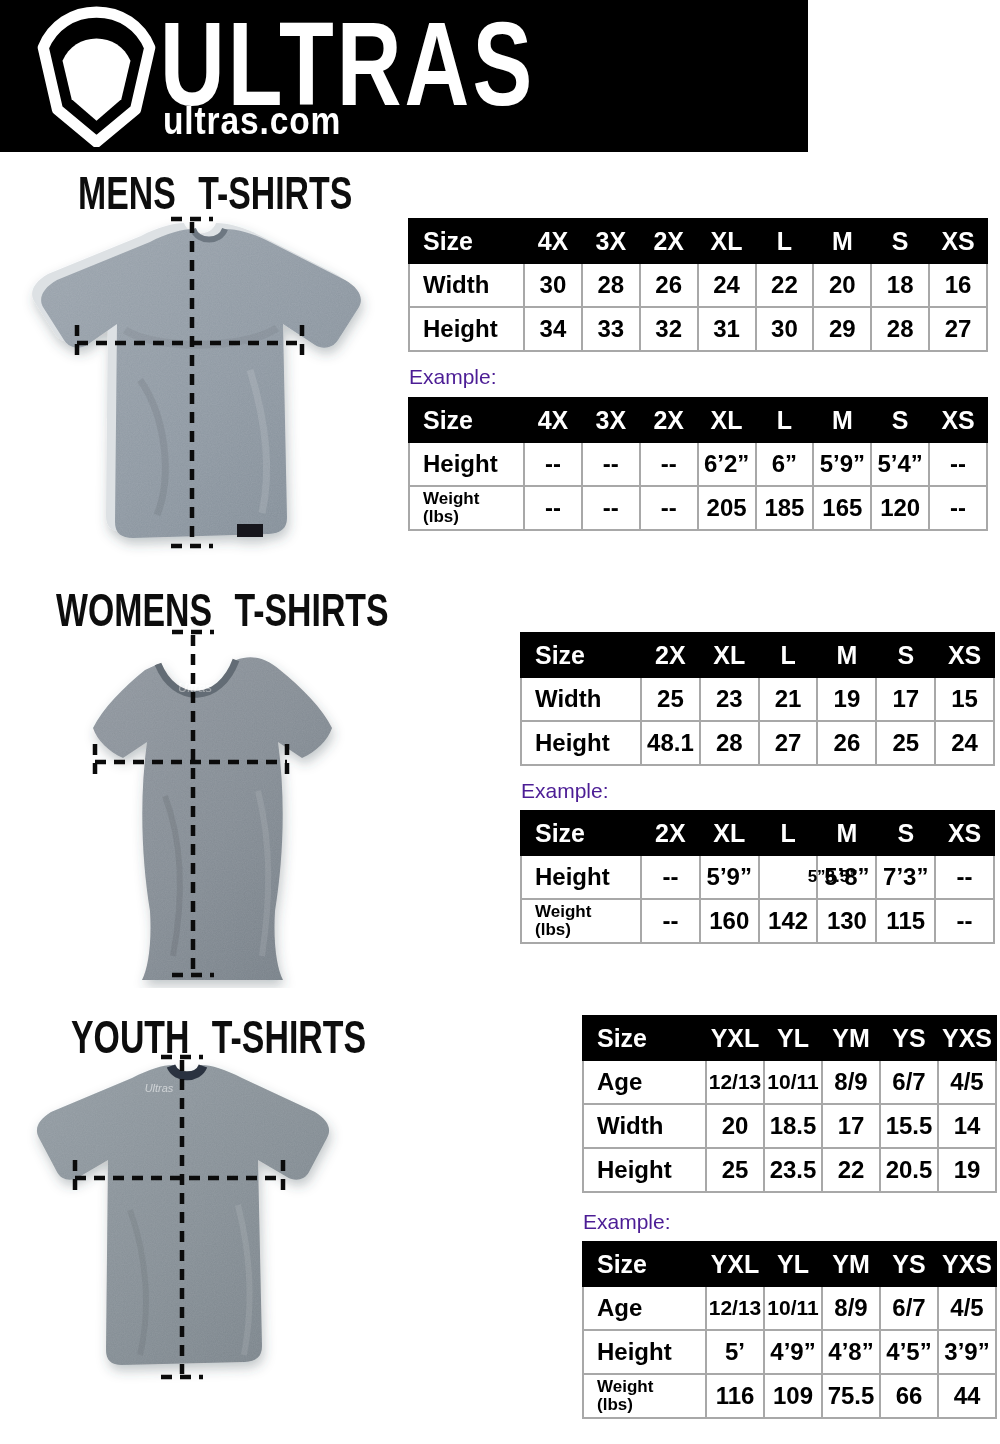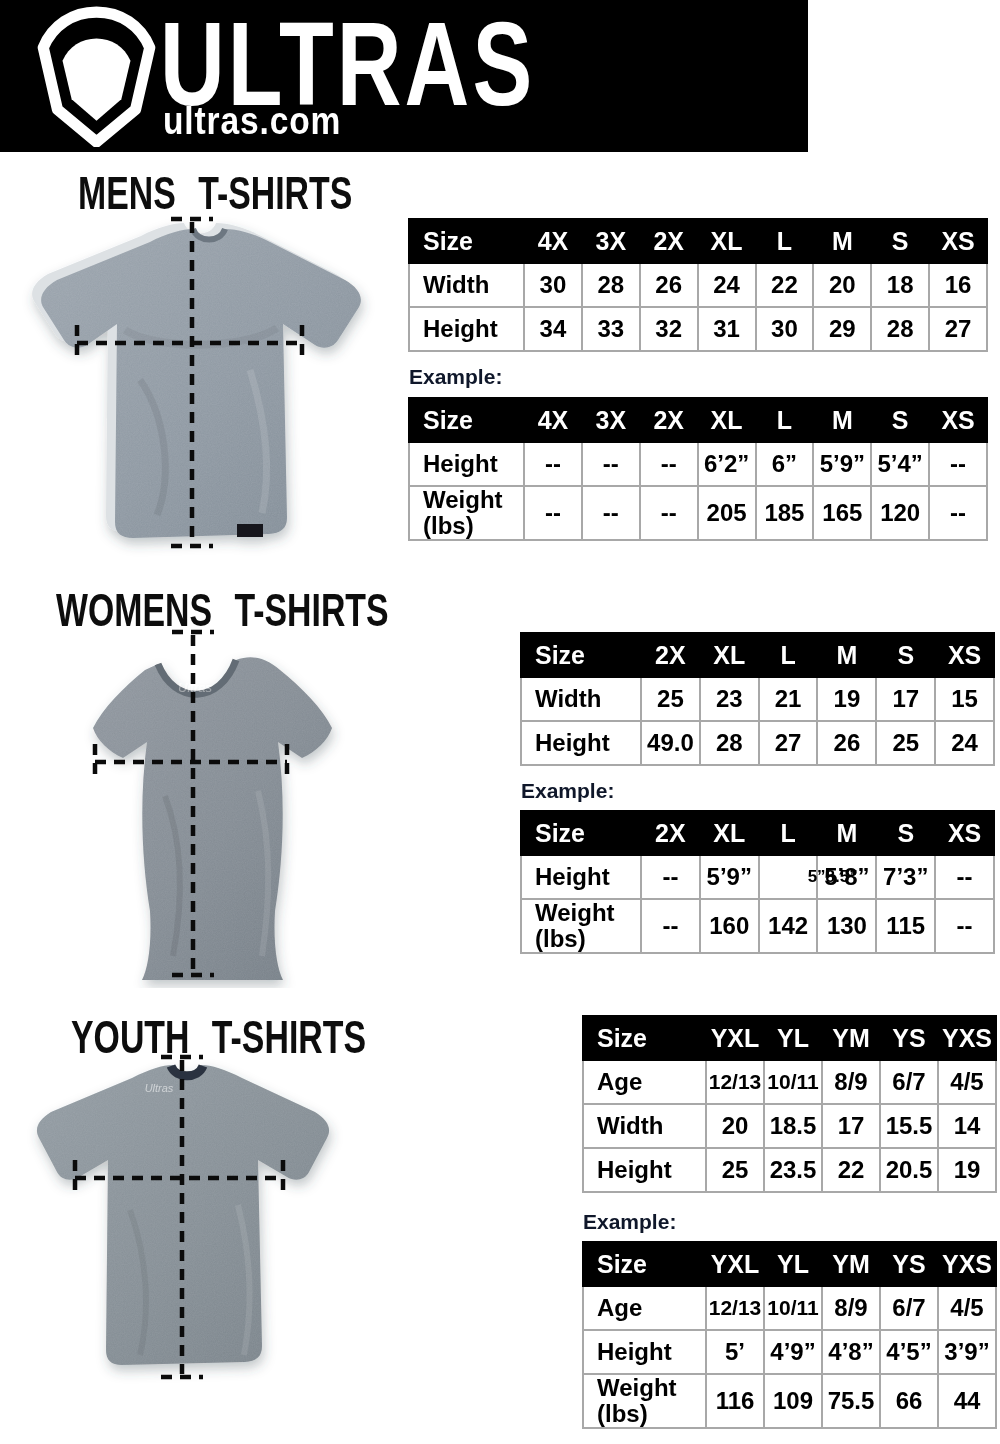--- a/index.html
+++ b/index.html
@@ -41,7 +41,7 @@
   #youth-size-table{left:582px;top:1015px;width:415px;}
   #youth-example-table{left:582px;top:1241px;width:415px;}
 
-  .example-label{position:absolute;font-size:21px;font-weight:bold;color:#0f172a;}
+  .example-label{position:absolute;font-size:21px;font-weight:normal;color:#4c1d95;}
   #mens-example-label{left:409px;top:365px;}
   #womens-example-label{left:521px;top:779px;}
   #youth-example-label{left:583px;top:1210px;}

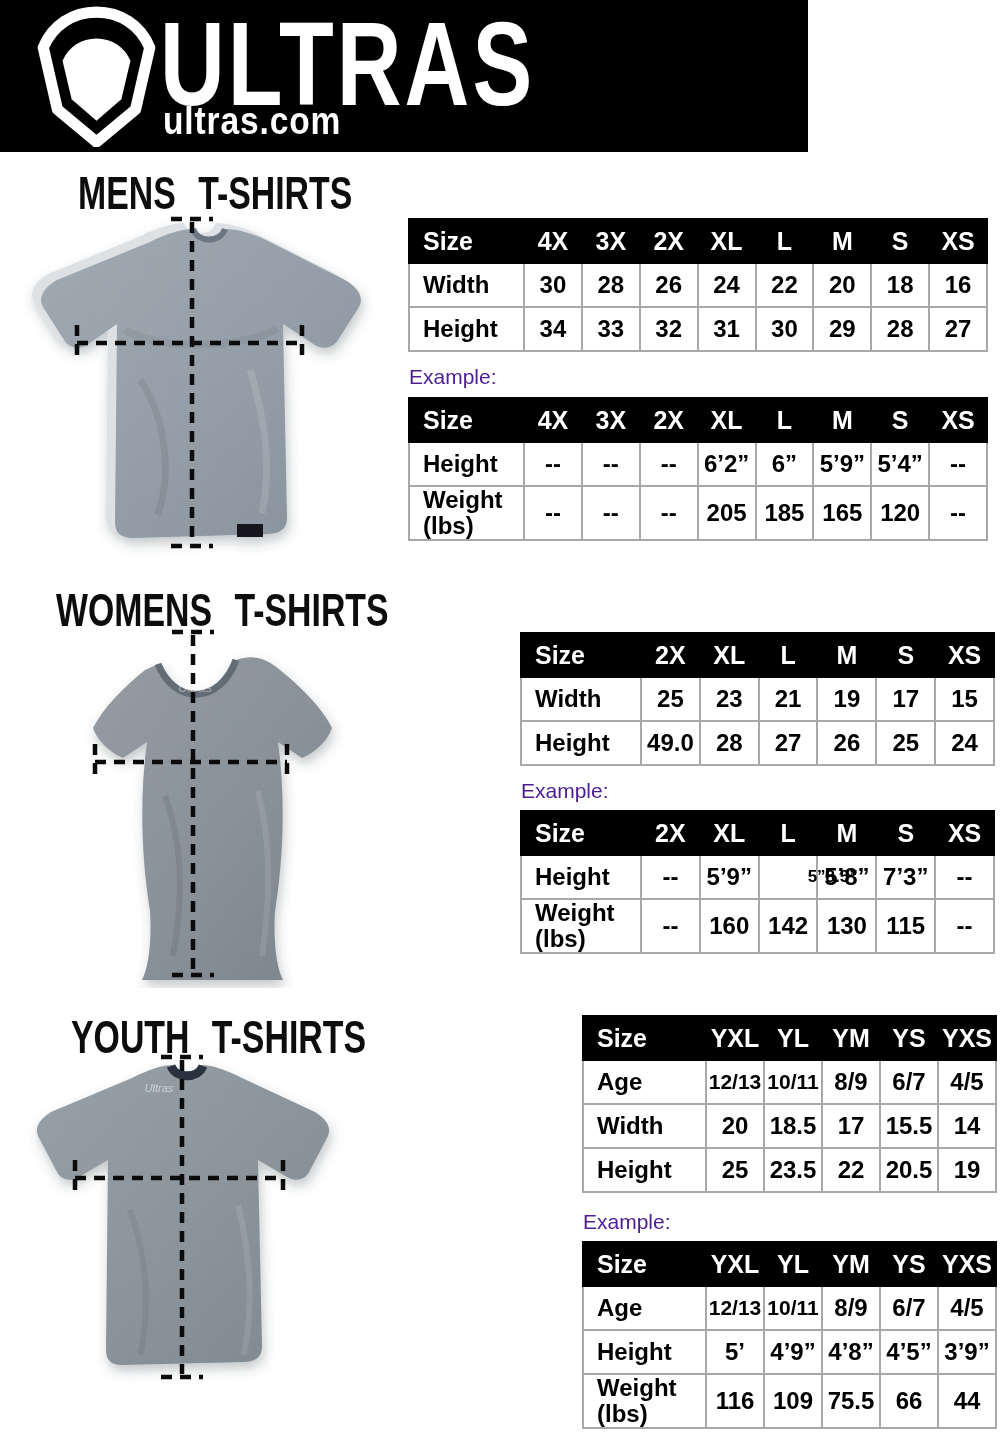--- a/index.html
+++ b/index.html
@@ -30,7 +30,7 @@
   .sizetable td{background:#fff;border:2px solid #a8a8a8;font-size:24px;font-weight:bold;color:#000;
                 text-align:center;height:42px;padding:0;}
   .sizetable td.label{text-align:left;padding-left:13px;}
-  .sizetable td.label.two-line{font-size:24px;line-height:1.08;}
+  .sizetable td.label.two-line{font-size:17px;line-height:1.08;}
   .sizetable td.v-s{font-size:21px;}
   .sizetable td.v-xs{font-size:17px;padding-left:48px;}
 

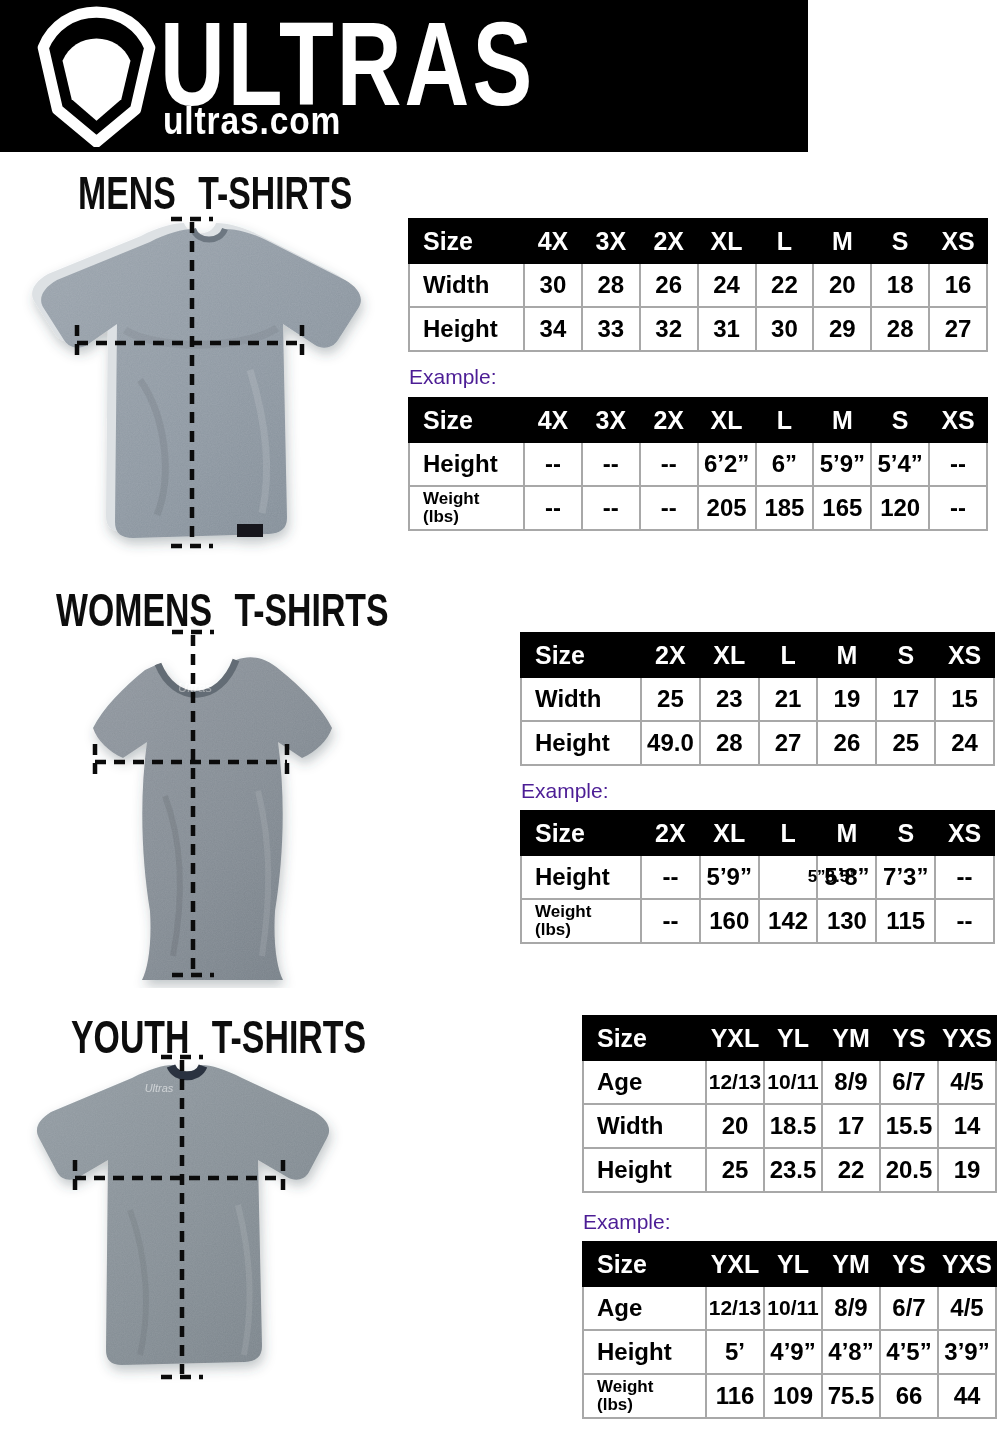--- a/index.html
+++ b/index.html
@@ -276,7 +276,7 @@
         </tr>
         <tr>
           <td class="label">Height</td>
-          <td>49.0</td>
+          <td>48.1</td>
           <td>28</td>
           <td>27</td>
           <td>26</td>

